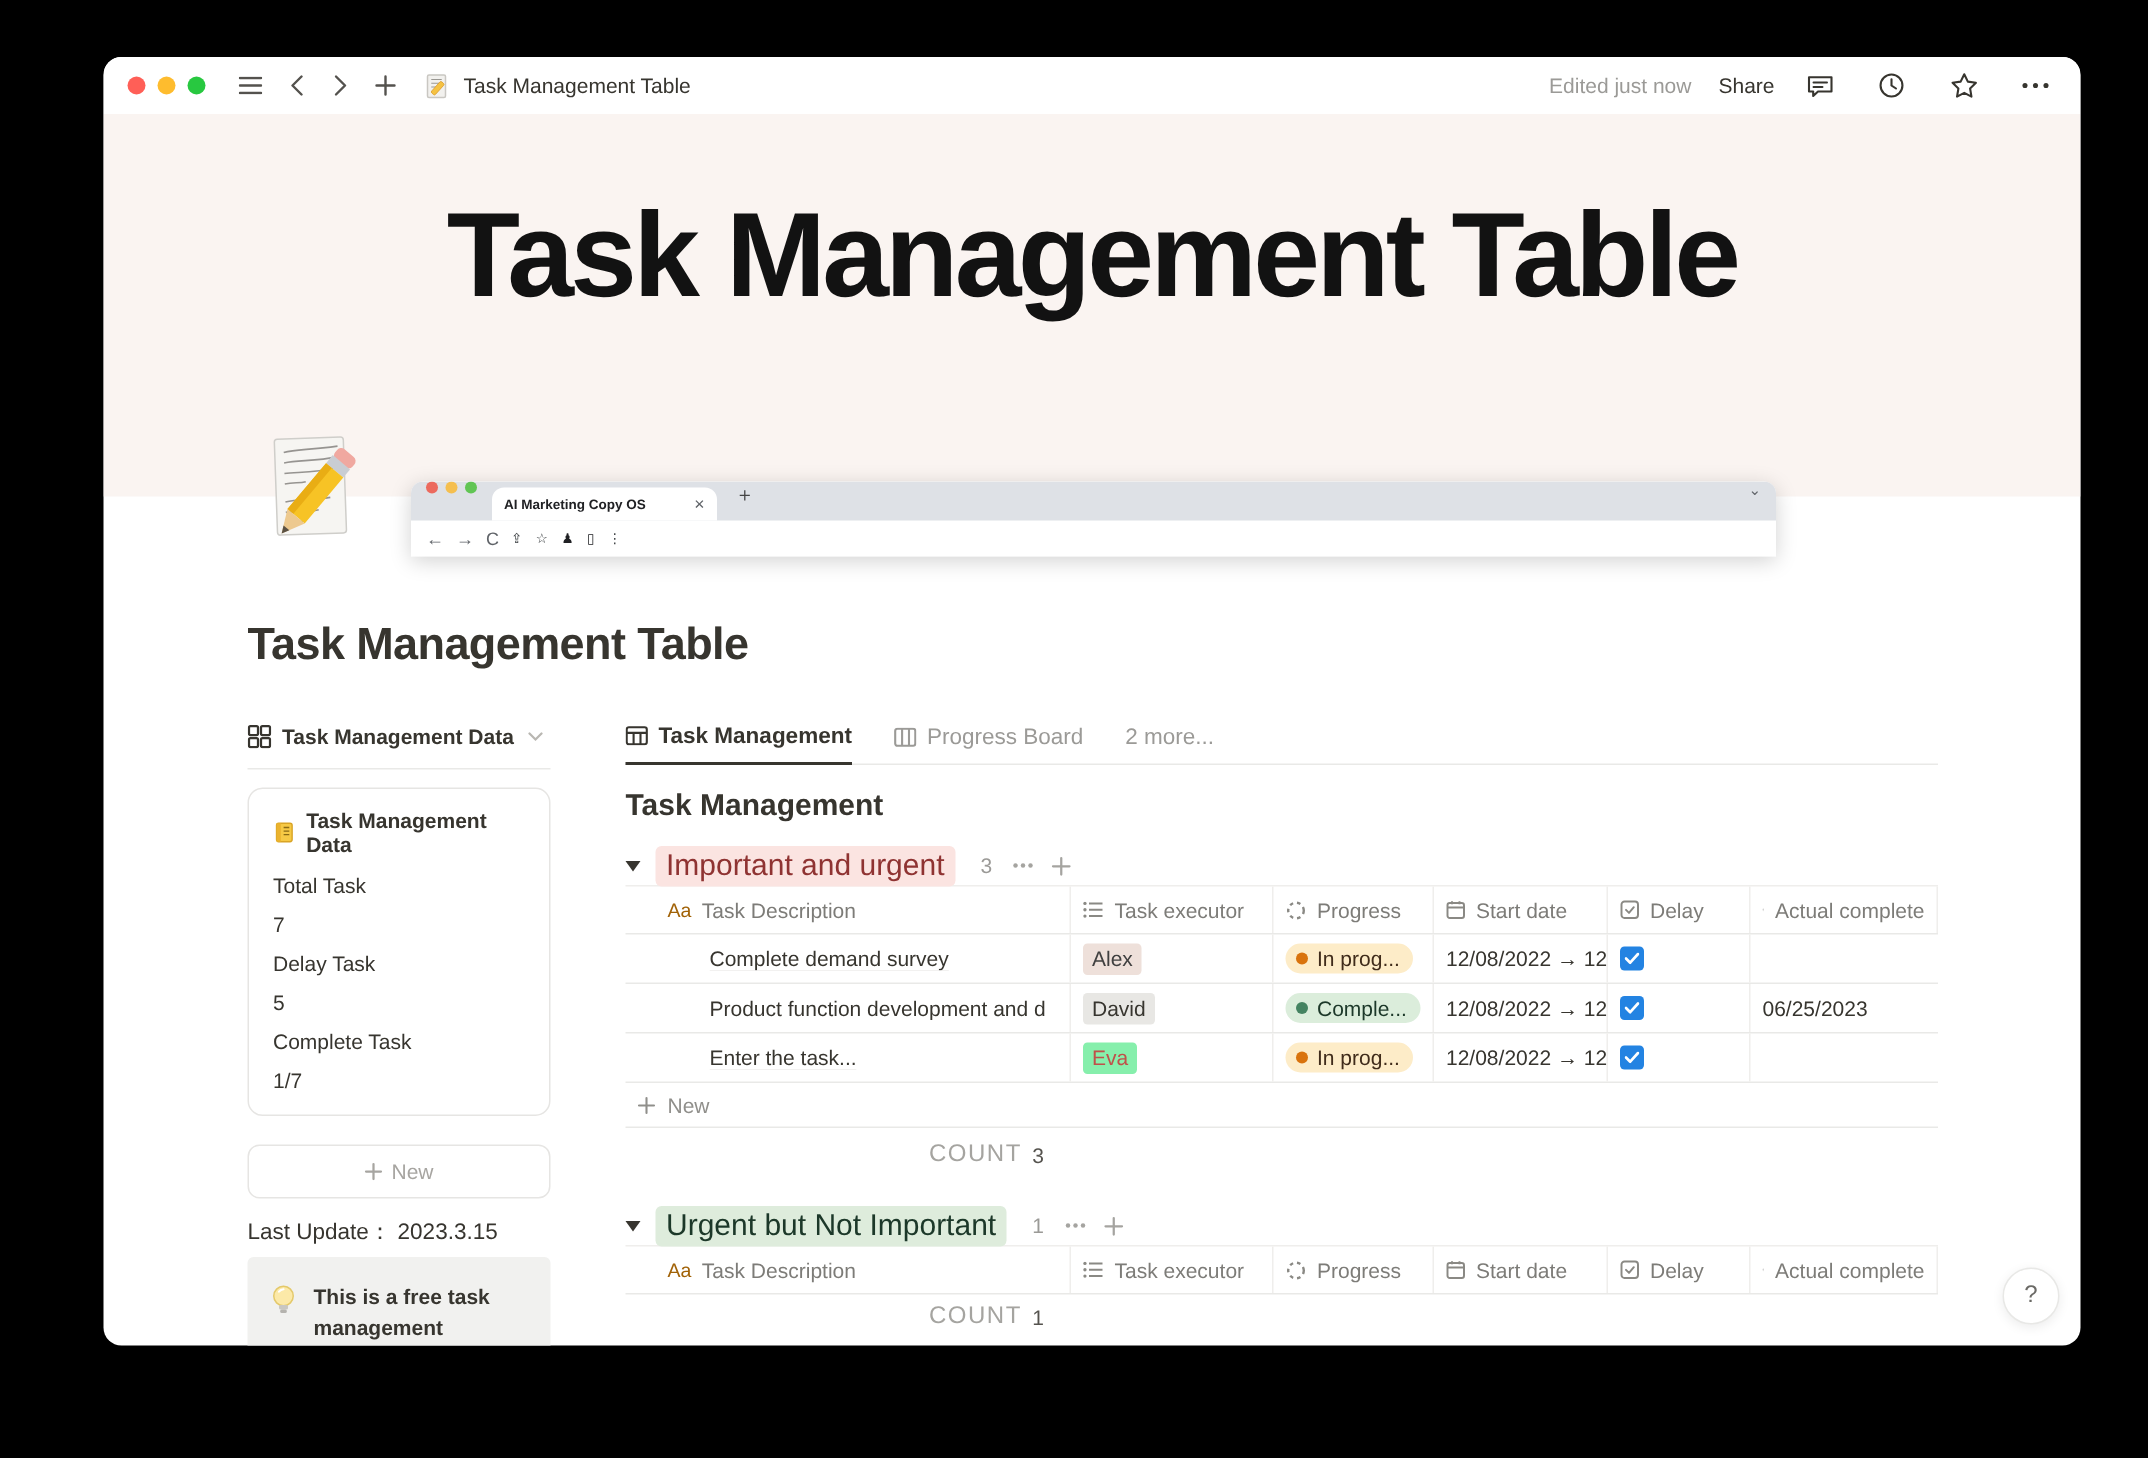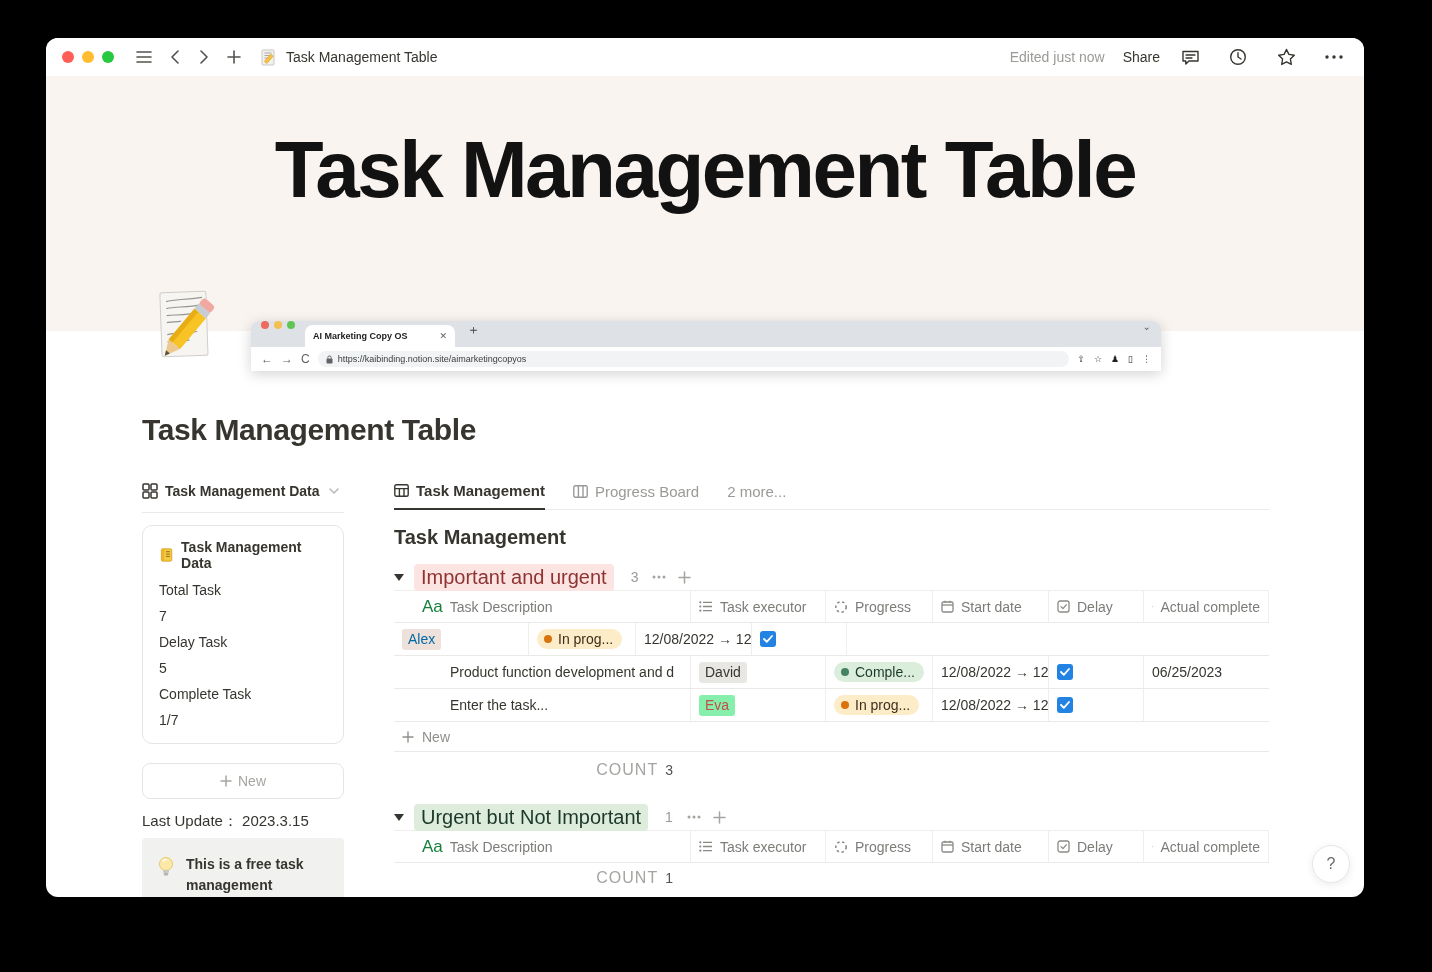--- a/index.html
+++ b/index.html
@@ -7,7 +7,7 @@
   body { background:#000; position:relative; overflow:hidden;
          font-family:"Liberation Sans", sans-serif; color:#37352F; }
 
-  .window { position:absolute; left:46px; top:38px; width:1318px; height:859px;
+  .window { position:absolute; left:69px; top:38px; width:1318px; height:859px;
             background:#fff; border-radius:12px; overflow:hidden; }
 
   

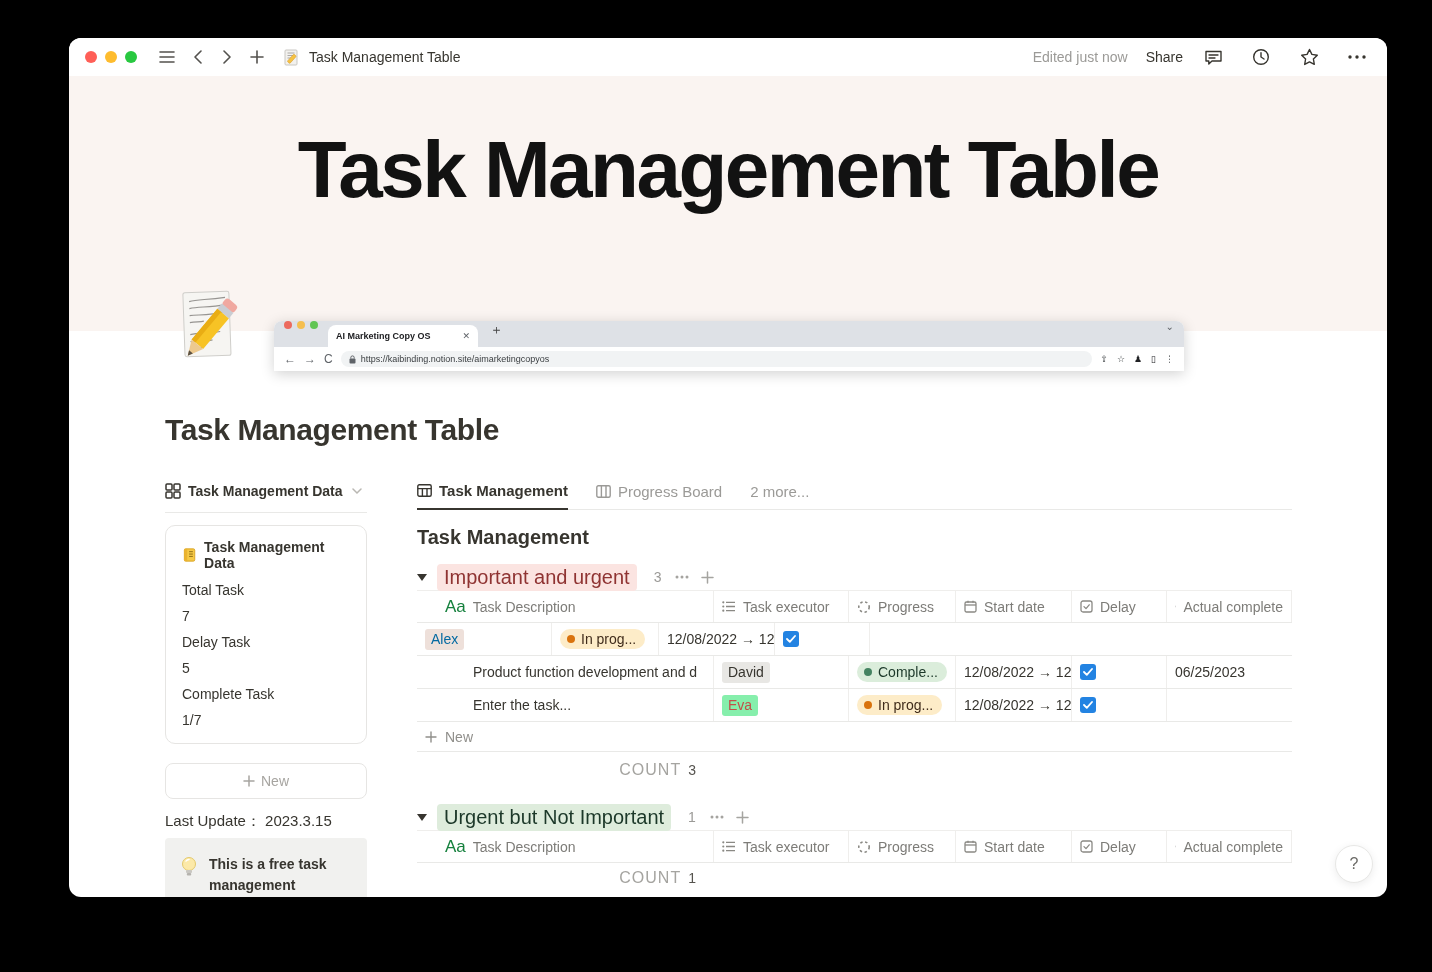--- a/index.html
+++ b/index.html
@@ -218,13 +218,6 @@
         <span class="bm-nav">←</span>
         <span class="bm-nav">→</span>
         <span class="bm-nav">C</span>
-        <span class="bm-urlpill">
-          <svg width="7" height="9" viewBox="0 0 7 9">
-              <rect x="0.5" y="3.5" width="6" height="5" rx="1" fill="#5F6368"></rect>
-              <path d="M1.8 3.5V2.6a1.7 1.7 0 013.4 0v0.9" fill="none" stroke="#5F6368"></path>
-            </svg>
-          <span>https://kaibinding.notion.site/aimarketingcopyos</span>
-        </span>
         <span class="bm-actions">
           <span>⇪</span>
           <span>☆</span>

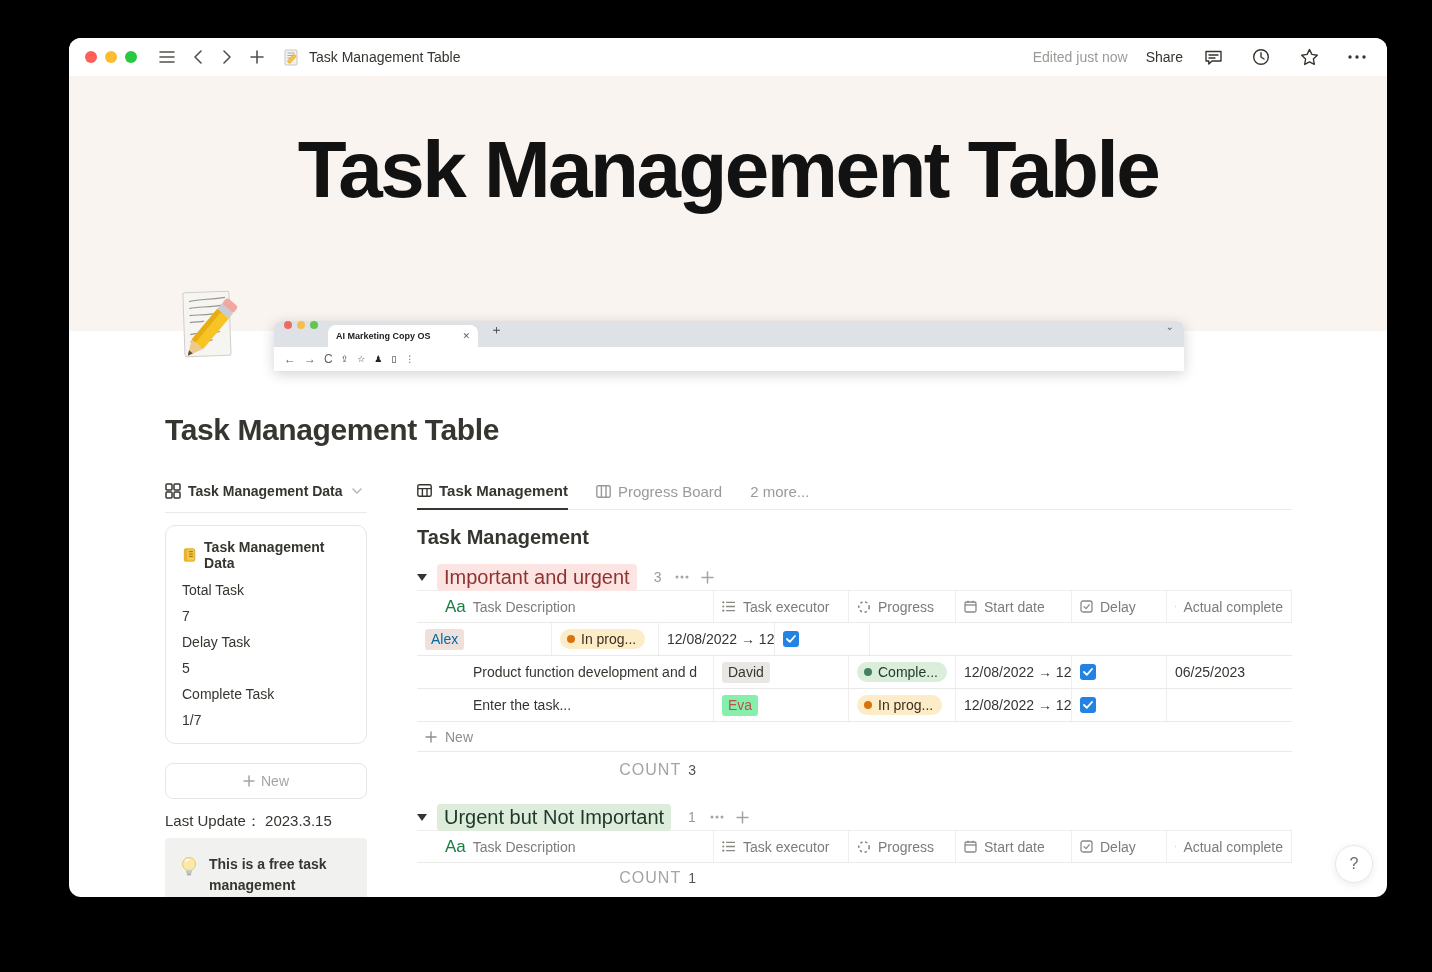--- a/index.html
+++ b/index.html
@@ -99,7 +99,7 @@
   .hdr .t-cell { color:#7D7C78; gap:7px; border-right:1px solid #EFEEEC; }
   .hdr { border-top:1px solid #EFEEEC; }
   .hdr .w-desc { padding-left:28px; }
-  .aa { font-size:17px; color:#15803d; font-weight:400; }
+  .aa { font-size:13px; color:#a16207; font-weight:400; }
   .row .w-desc { padding-left:56px; }
   .desc-link { text-decoration:underline; text-decoration-color:#C9C6C1; text-underline-offset:3px;
                font-weight:500; color:#37352F; cursor:pointer; overflow:hidden; white-space:nowrap; }

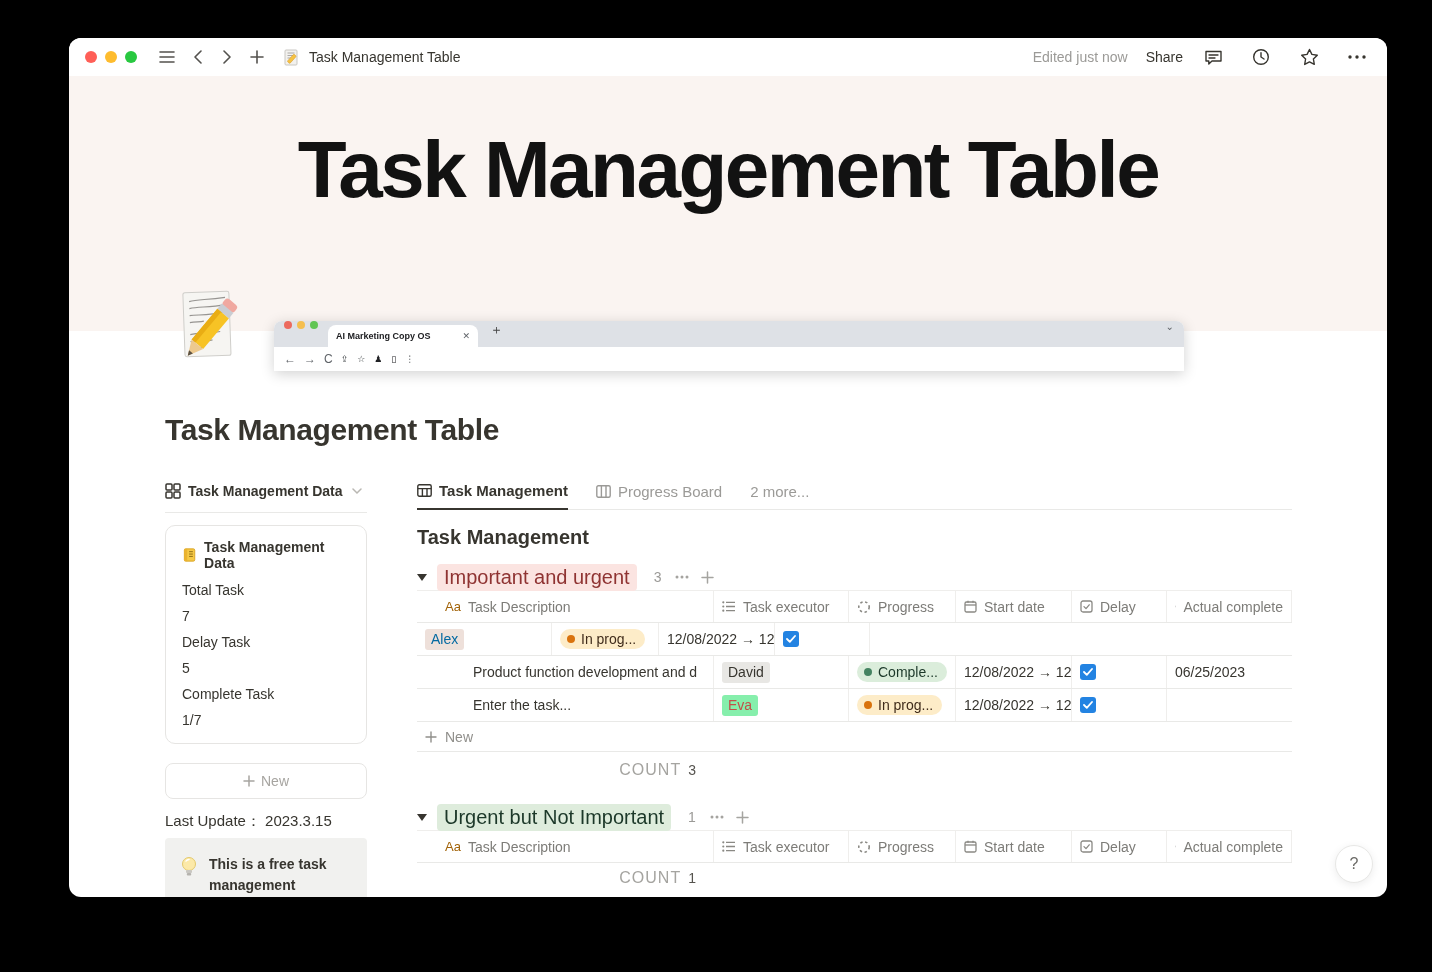--- a/index.html
+++ b/index.html
@@ -397,6 +397,9 @@
             </div>
 
             <div class="t-row row">
+              <div class="t-cell w-desc">
+                  <span class="desc-link">Complete demand survey</span>
+                </div>
               <div class="t-cell w-exec">
                   <span class="tag c-tan">Alex</span>
                 </div>

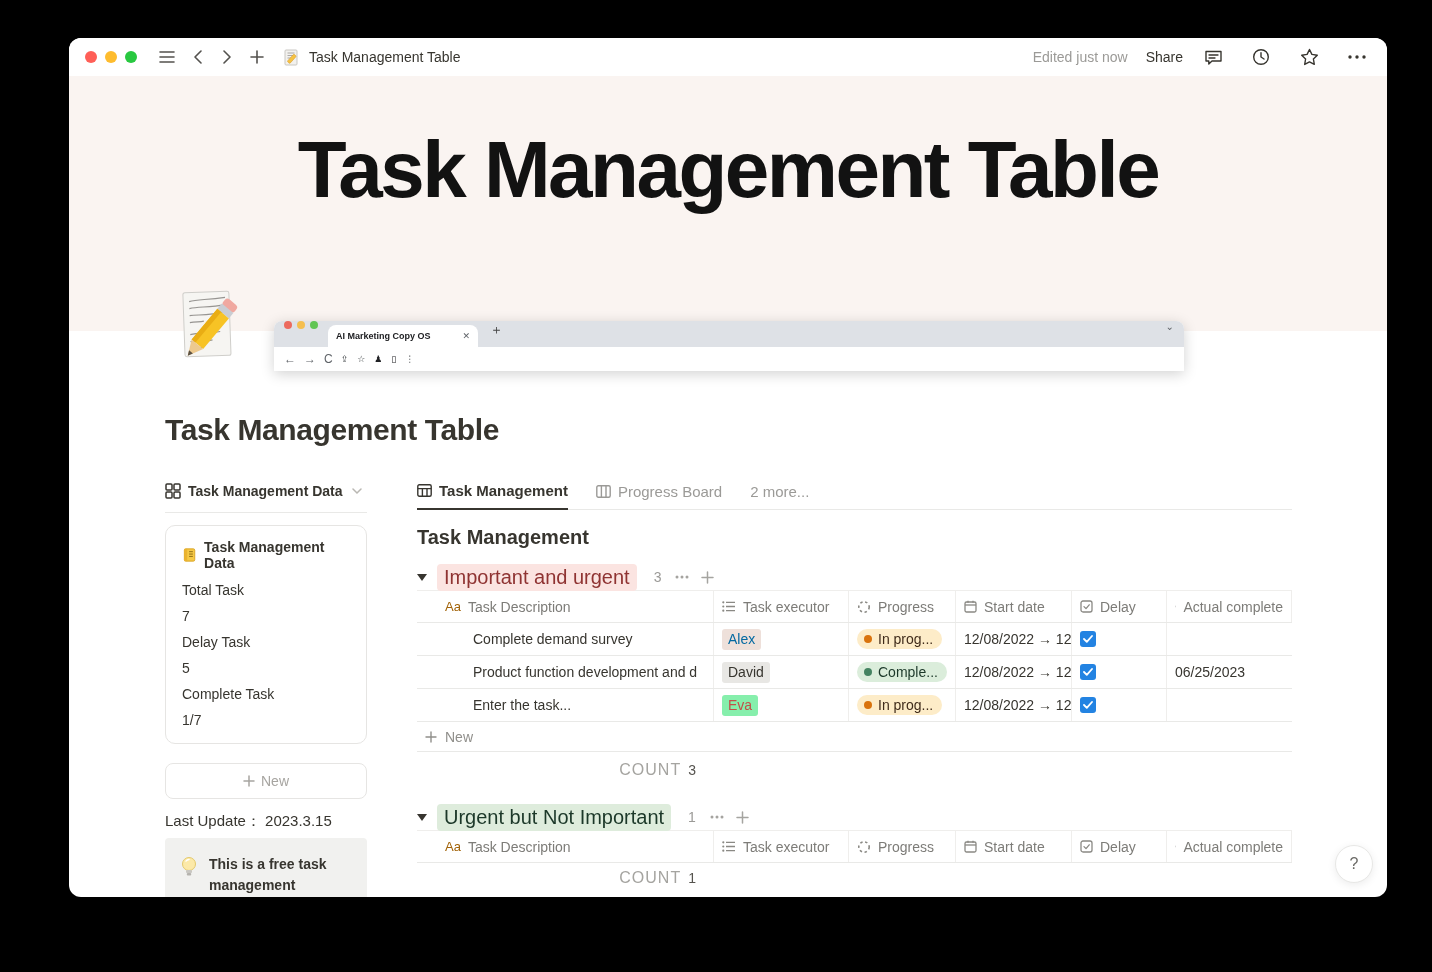--- a/index.html
+++ b/index.html
@@ -104,7 +104,7 @@
   .desc-link { text-decoration:underline; text-decoration-color:#C9C6C1; text-underline-offset:3px;
                font-weight:500; color:#37352F; cursor:pointer; overflow:hidden; white-space:nowrap; }
   .tag { padding:1px 6px; border-radius:3px; font-size:14px; line-height:19px; }
-  .tag.c-tan { background:#EEE0DA; color:#0369a1; }
+  .tag.c-tan { background:#EEE0DA; color:#404040; }
   .tag.c-gray { background:#E8E7E4; color:#37352F; }
   .tag.c-red { background:#86efac; color:#C0504A; }
   .pill { display:inline-flex; align-items:center; gap:6px; padding:2px 9px 2px 7px; border-radius:12px;

